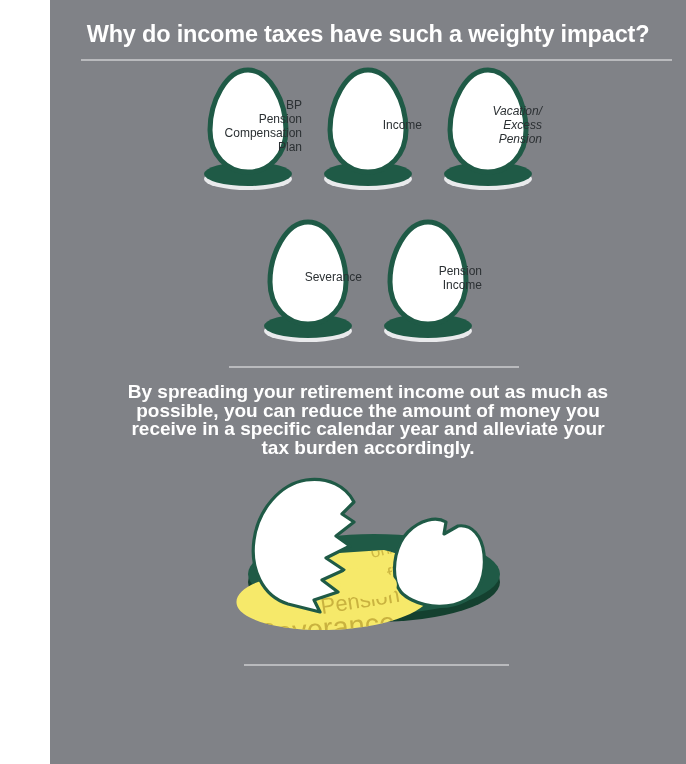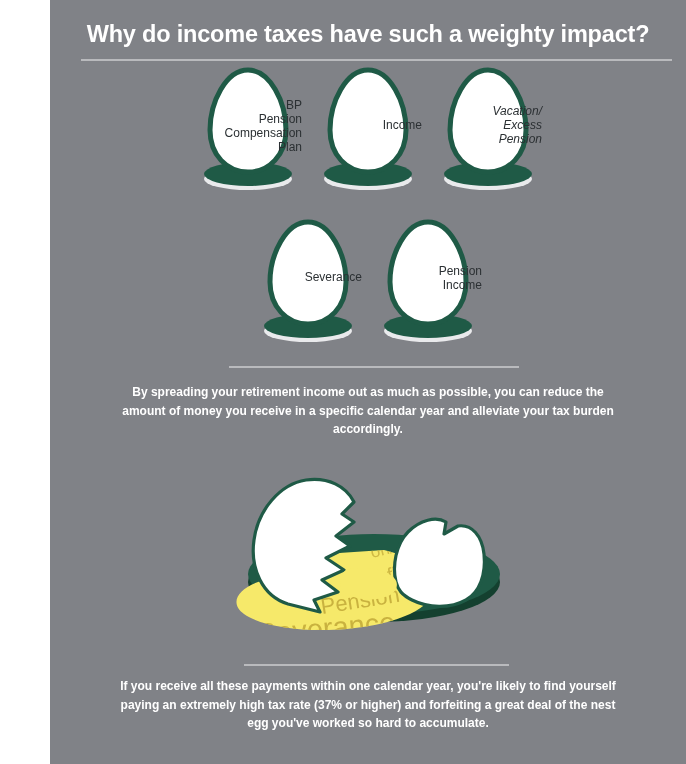--- a/index.html
+++ b/index.html
@@ -102,7 +102,7 @@
   .para {
     position: absolute;
     color: #ffffff;
-    font-size: 12px;
+    font-size: 19px;
     font-weight: bold;
     line-height: 18.5px;
     text-align: center;

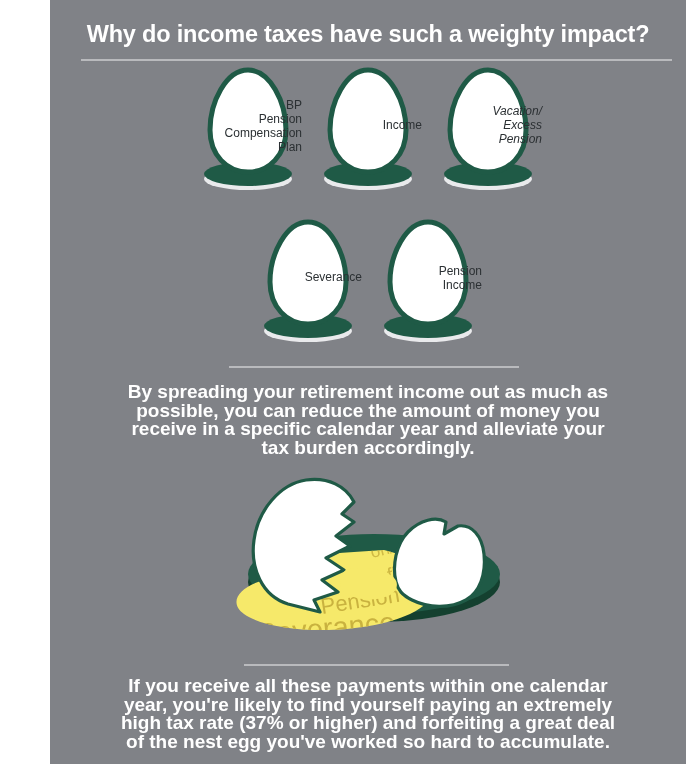--- a/index.html
+++ b/index.html
@@ -265,7 +265,6 @@
   </div>
 
   <div class="section-rule" id="rule-low"></div>
-  <div class="para" id="para-low">If you receive all these payments within one calendar year, you're likely to find yourself paying an extremely high tax rate (37% or higher) and forfeiting a great deal of the nest egg you've worked so hard to accumulate.</div>
 
 </div>
 

